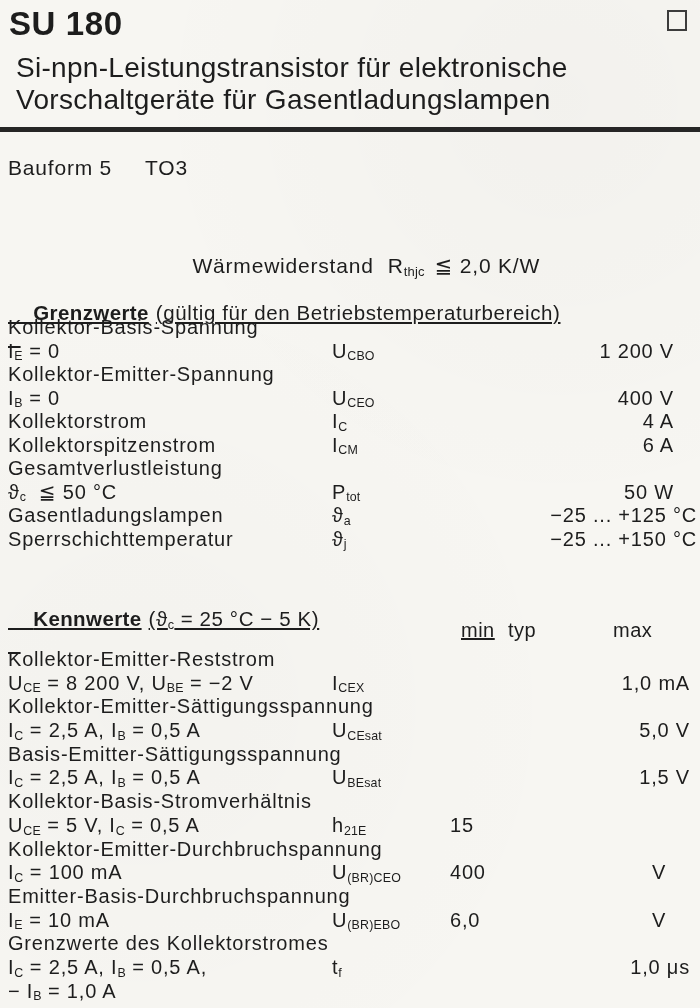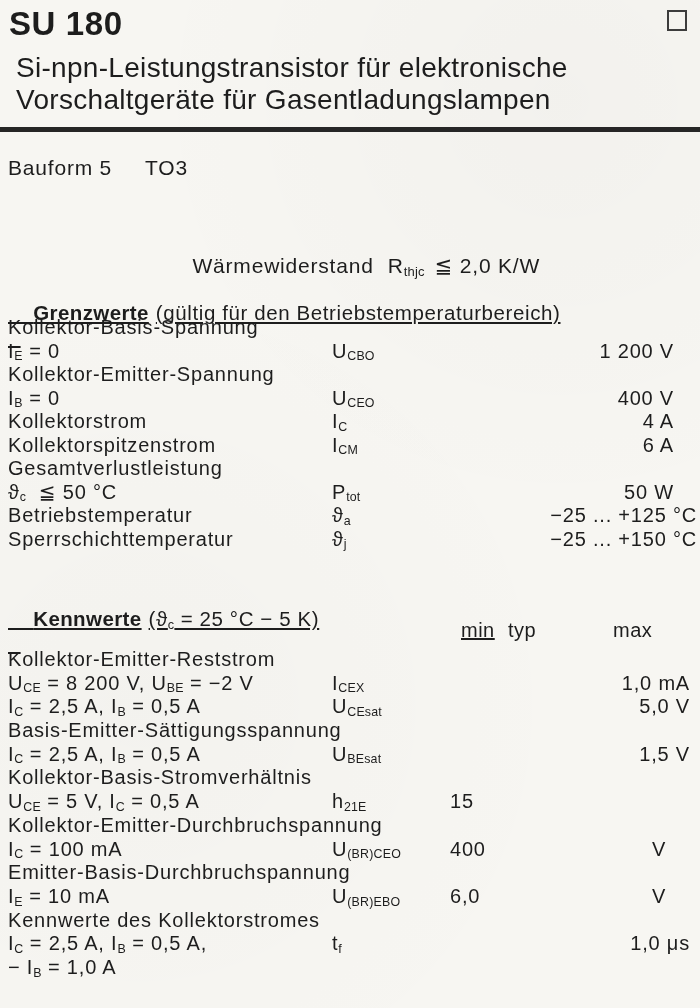--- a/index.html
+++ b/index.html
@@ -113,7 +113,7 @@
     <span class="c-value">50 W</span>
   </div>
       <div class="row">
-    <span class="c-label"><span>Betriebstemperatur</span></span>
+    <span class="c-label"><span>Gasentladungslampen</span></span>
     <span class="c-symbol"><span>ϑ</span><sub>a</sub></span>
 
     <span class="c-value value-wide">−25 ... +125 °C</span>

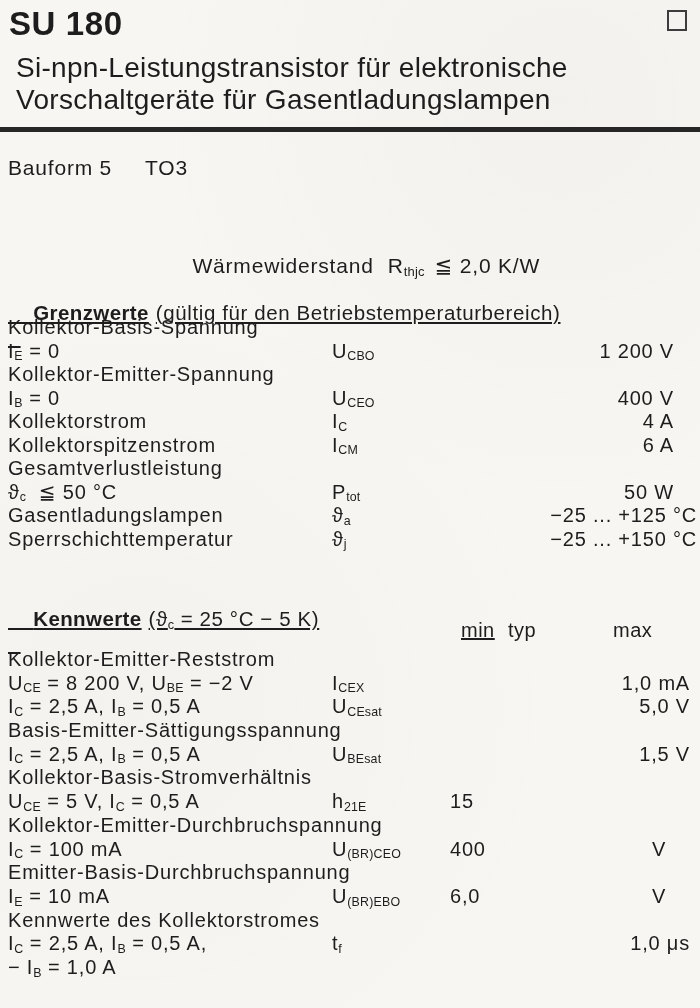--- a/index.html
+++ b/index.html
@@ -146,6 +146,10 @@
     <span class="c-value">1,0 mA</span>
   </div>
       <div class="row">
+    <span class="c-label"><span>Kollektor-Emitter-Sättigungsspannung</span></span>
+
+  </div>
+      <div class="row">
     <span class="c-label"><span>I</span><sub>C</sub><span> = 2,5 A, I</span><sub>B</sub><span> = 0,5 A</span></span>
     <span class="c-symbol"><span>U</span><sub>CEsat</sub></span>
 

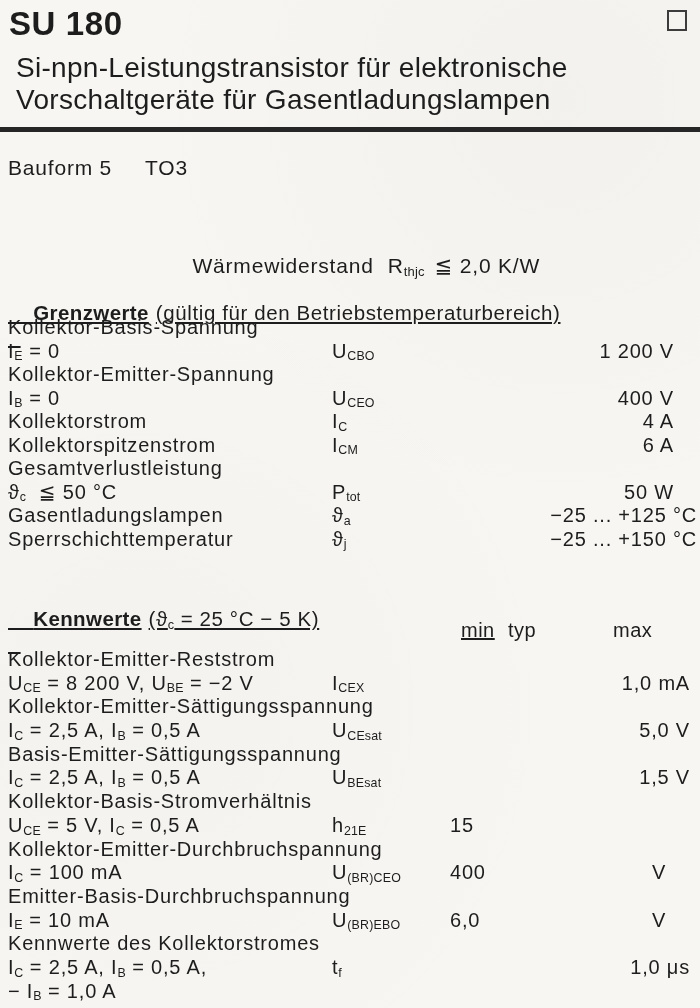--- a/index.html
+++ b/index.html
@@ -200,7 +200,7 @@
 
   </div>
       <div class="row">
-    <span class="c-label"><span>Kennwerte des Kollektorstromes</span></span>
+    <span class="c-label"><span>Grenzwerte des Kollektorstromes</span></span>
 
   </div>
       <div class="row">

